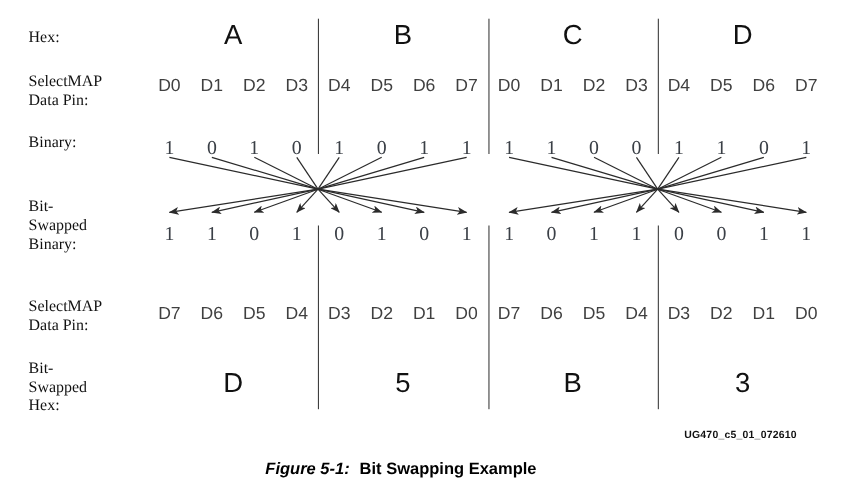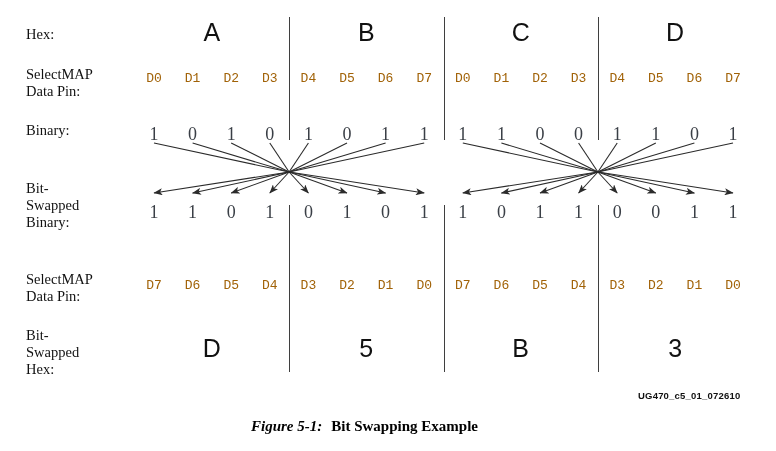--- a/index.html
+++ b/index.html
@@ -26,8 +26,8 @@
 
   .pincell{
     position:absolute;
-    font-family:Liberation Mono, monospace;
-    font-size:13px;line-height:17px;color:#a16207;
+    font-family:Liberation Sans, sans-serif;
+    font-size:16px;line-height:17px;color:#404040;
     text-align:center;width:44px;margin-left:-22px;
   }
 

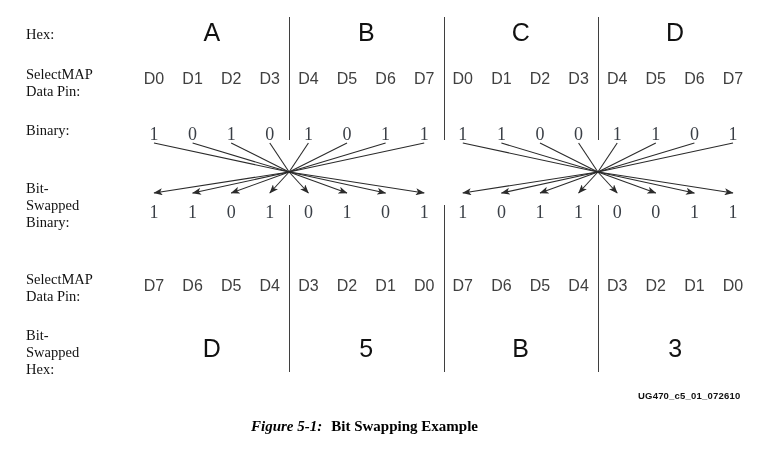--- a/index.html
+++ b/index.html
@@ -49,7 +49,6 @@
     font-family:"Liberation Sans",sans-serif;
     font-size:9.5px;font-weight:bold;color:#111111;
     letter-spacing:0.2px;
-    margin-left:16px;
   }
 
   #caption{

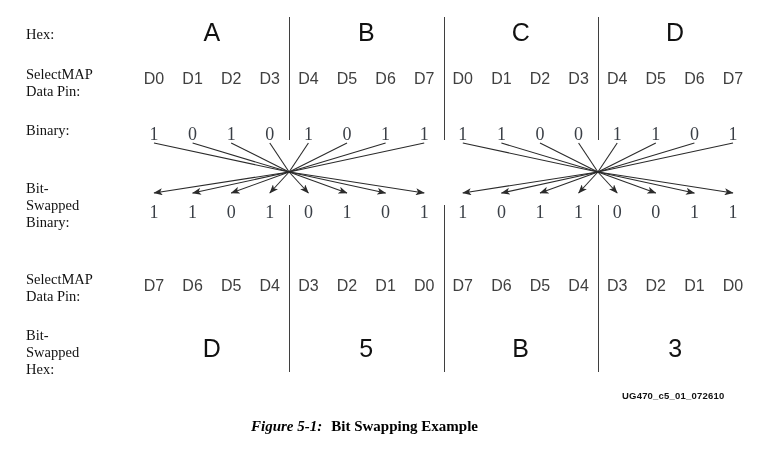--- a/index.html
+++ b/index.html
@@ -54,7 +54,7 @@
   #caption{
     position:absolute;left:0;top:418px;width:729px;
     text-align:center;font-size:15px;color:#000000;
-    font-family:Liberation Serif, serif;
+    font-family:Liberation Sans, sans-serif;
   }
   #caption .capnum{font-style:italic;font-weight:bold;}
   #caption .captitle{font-weight:bold;margin-left:9px;}

